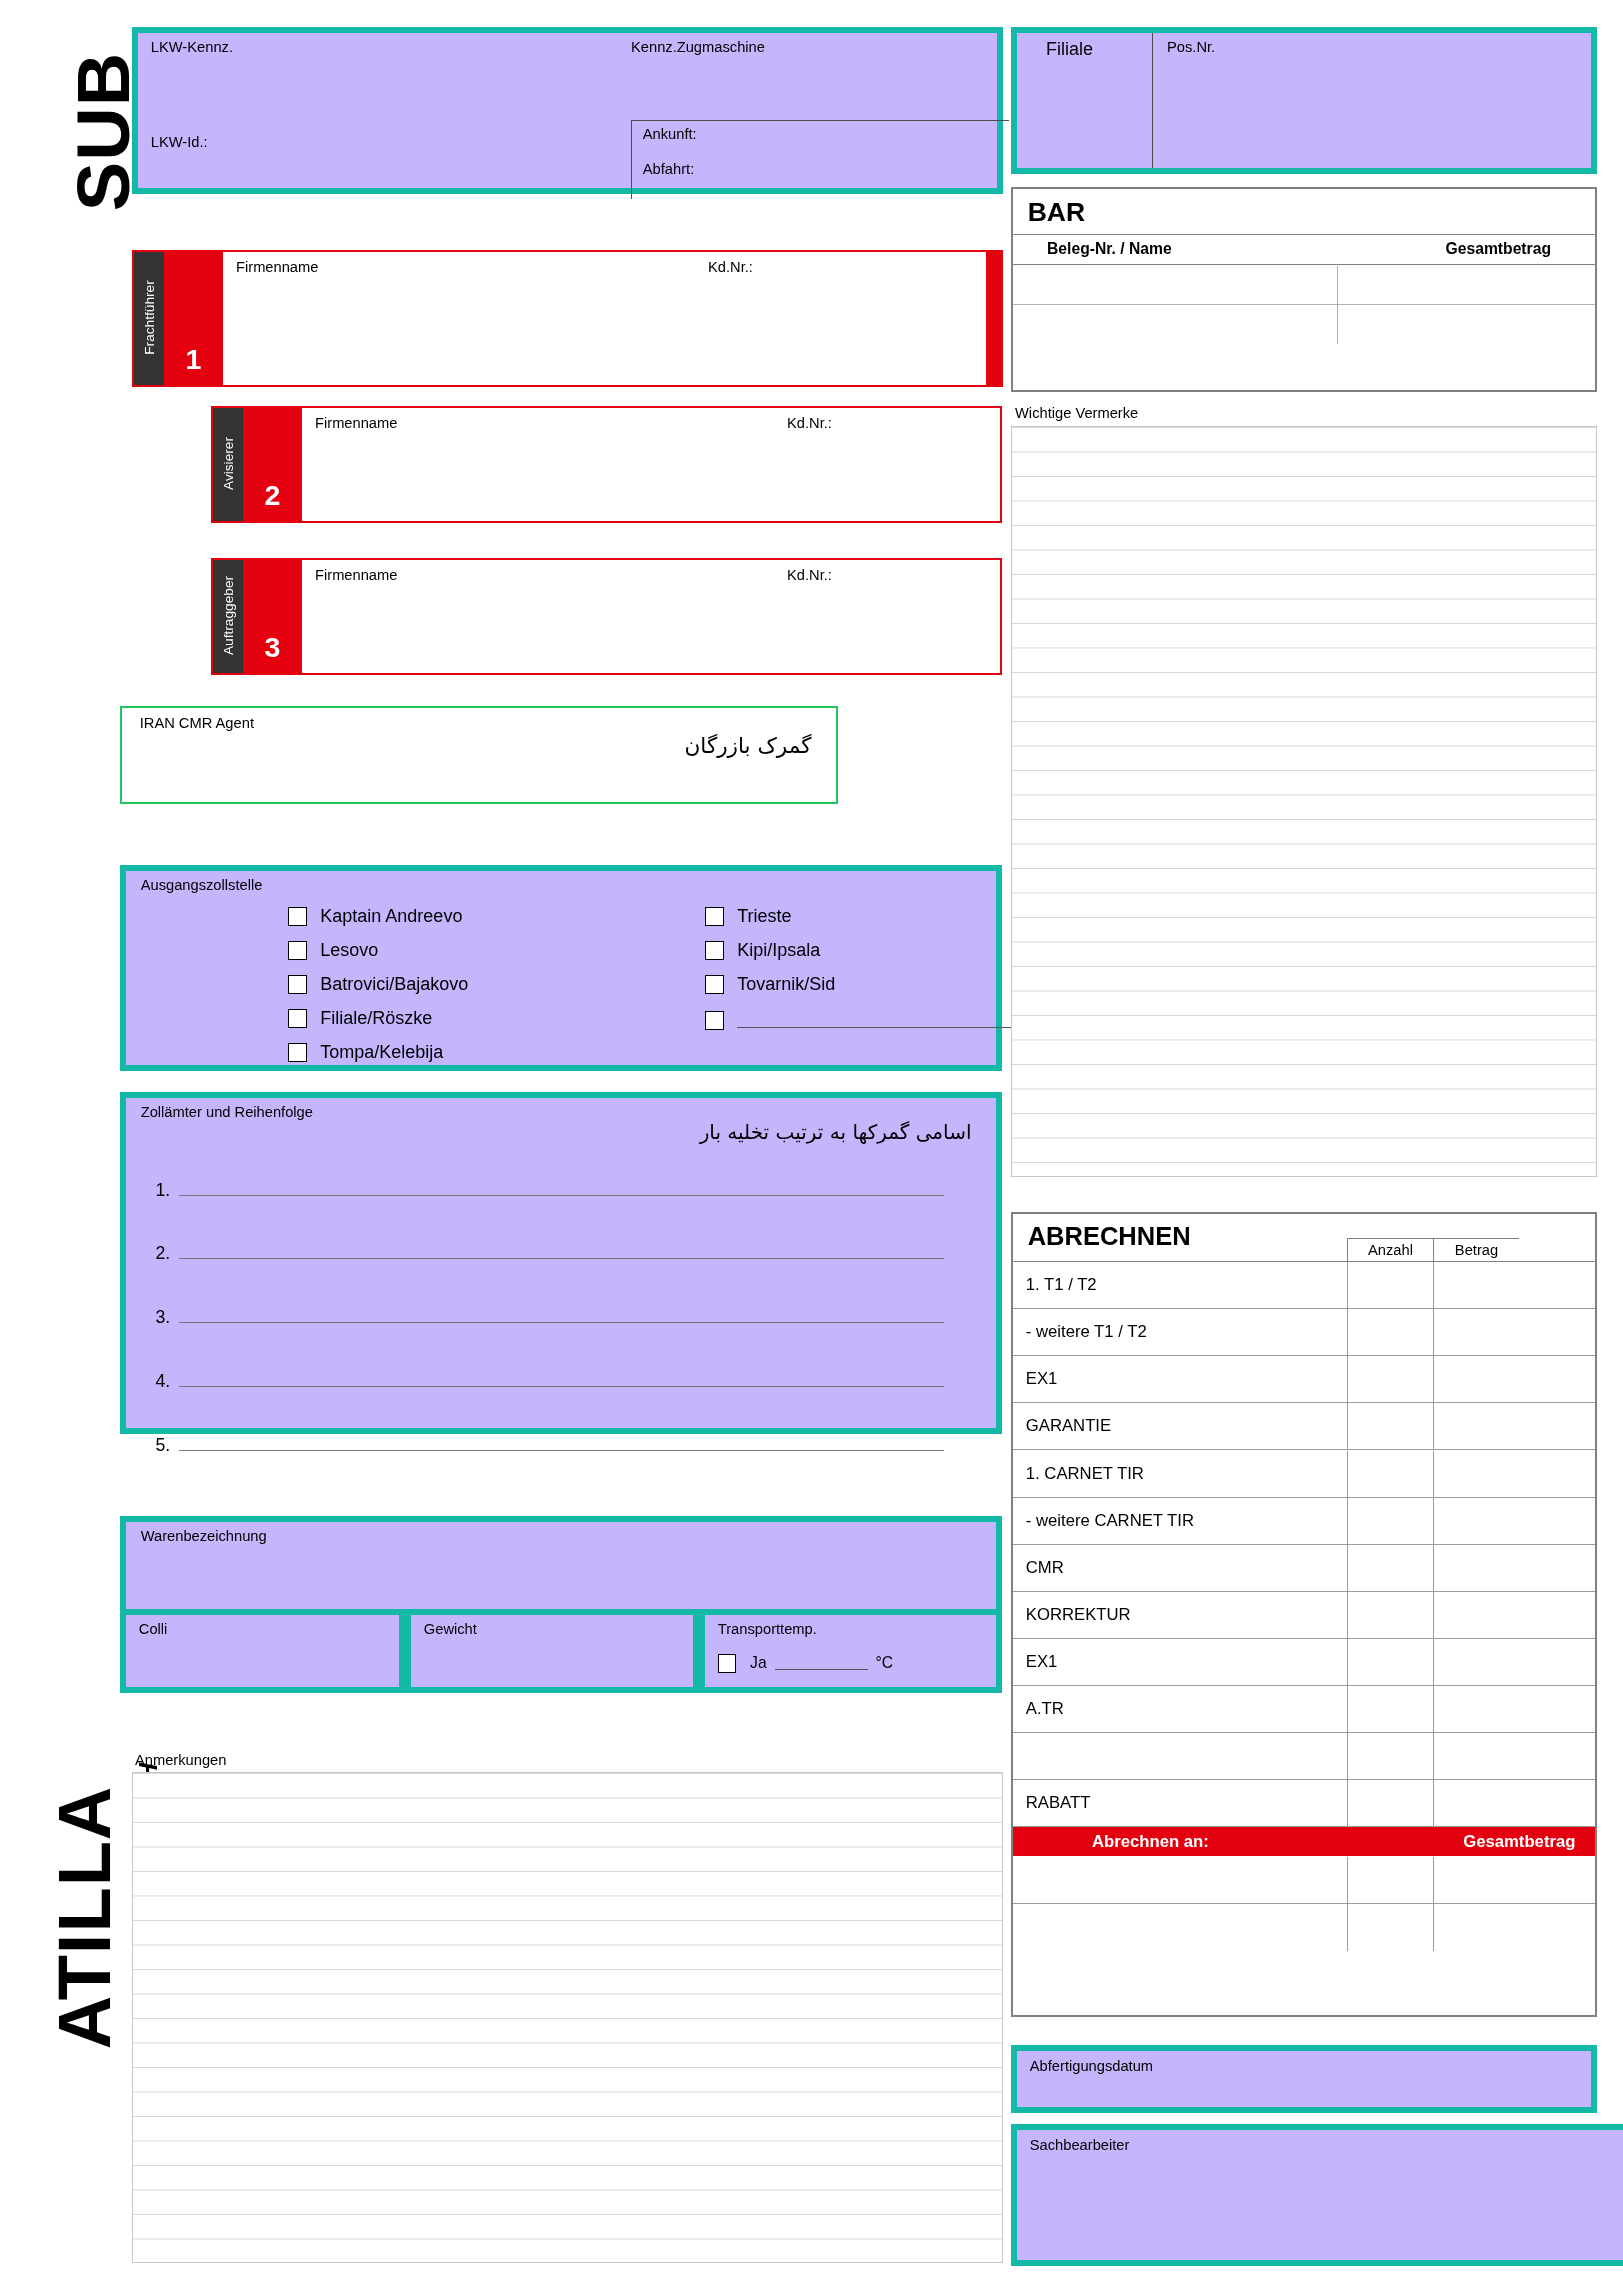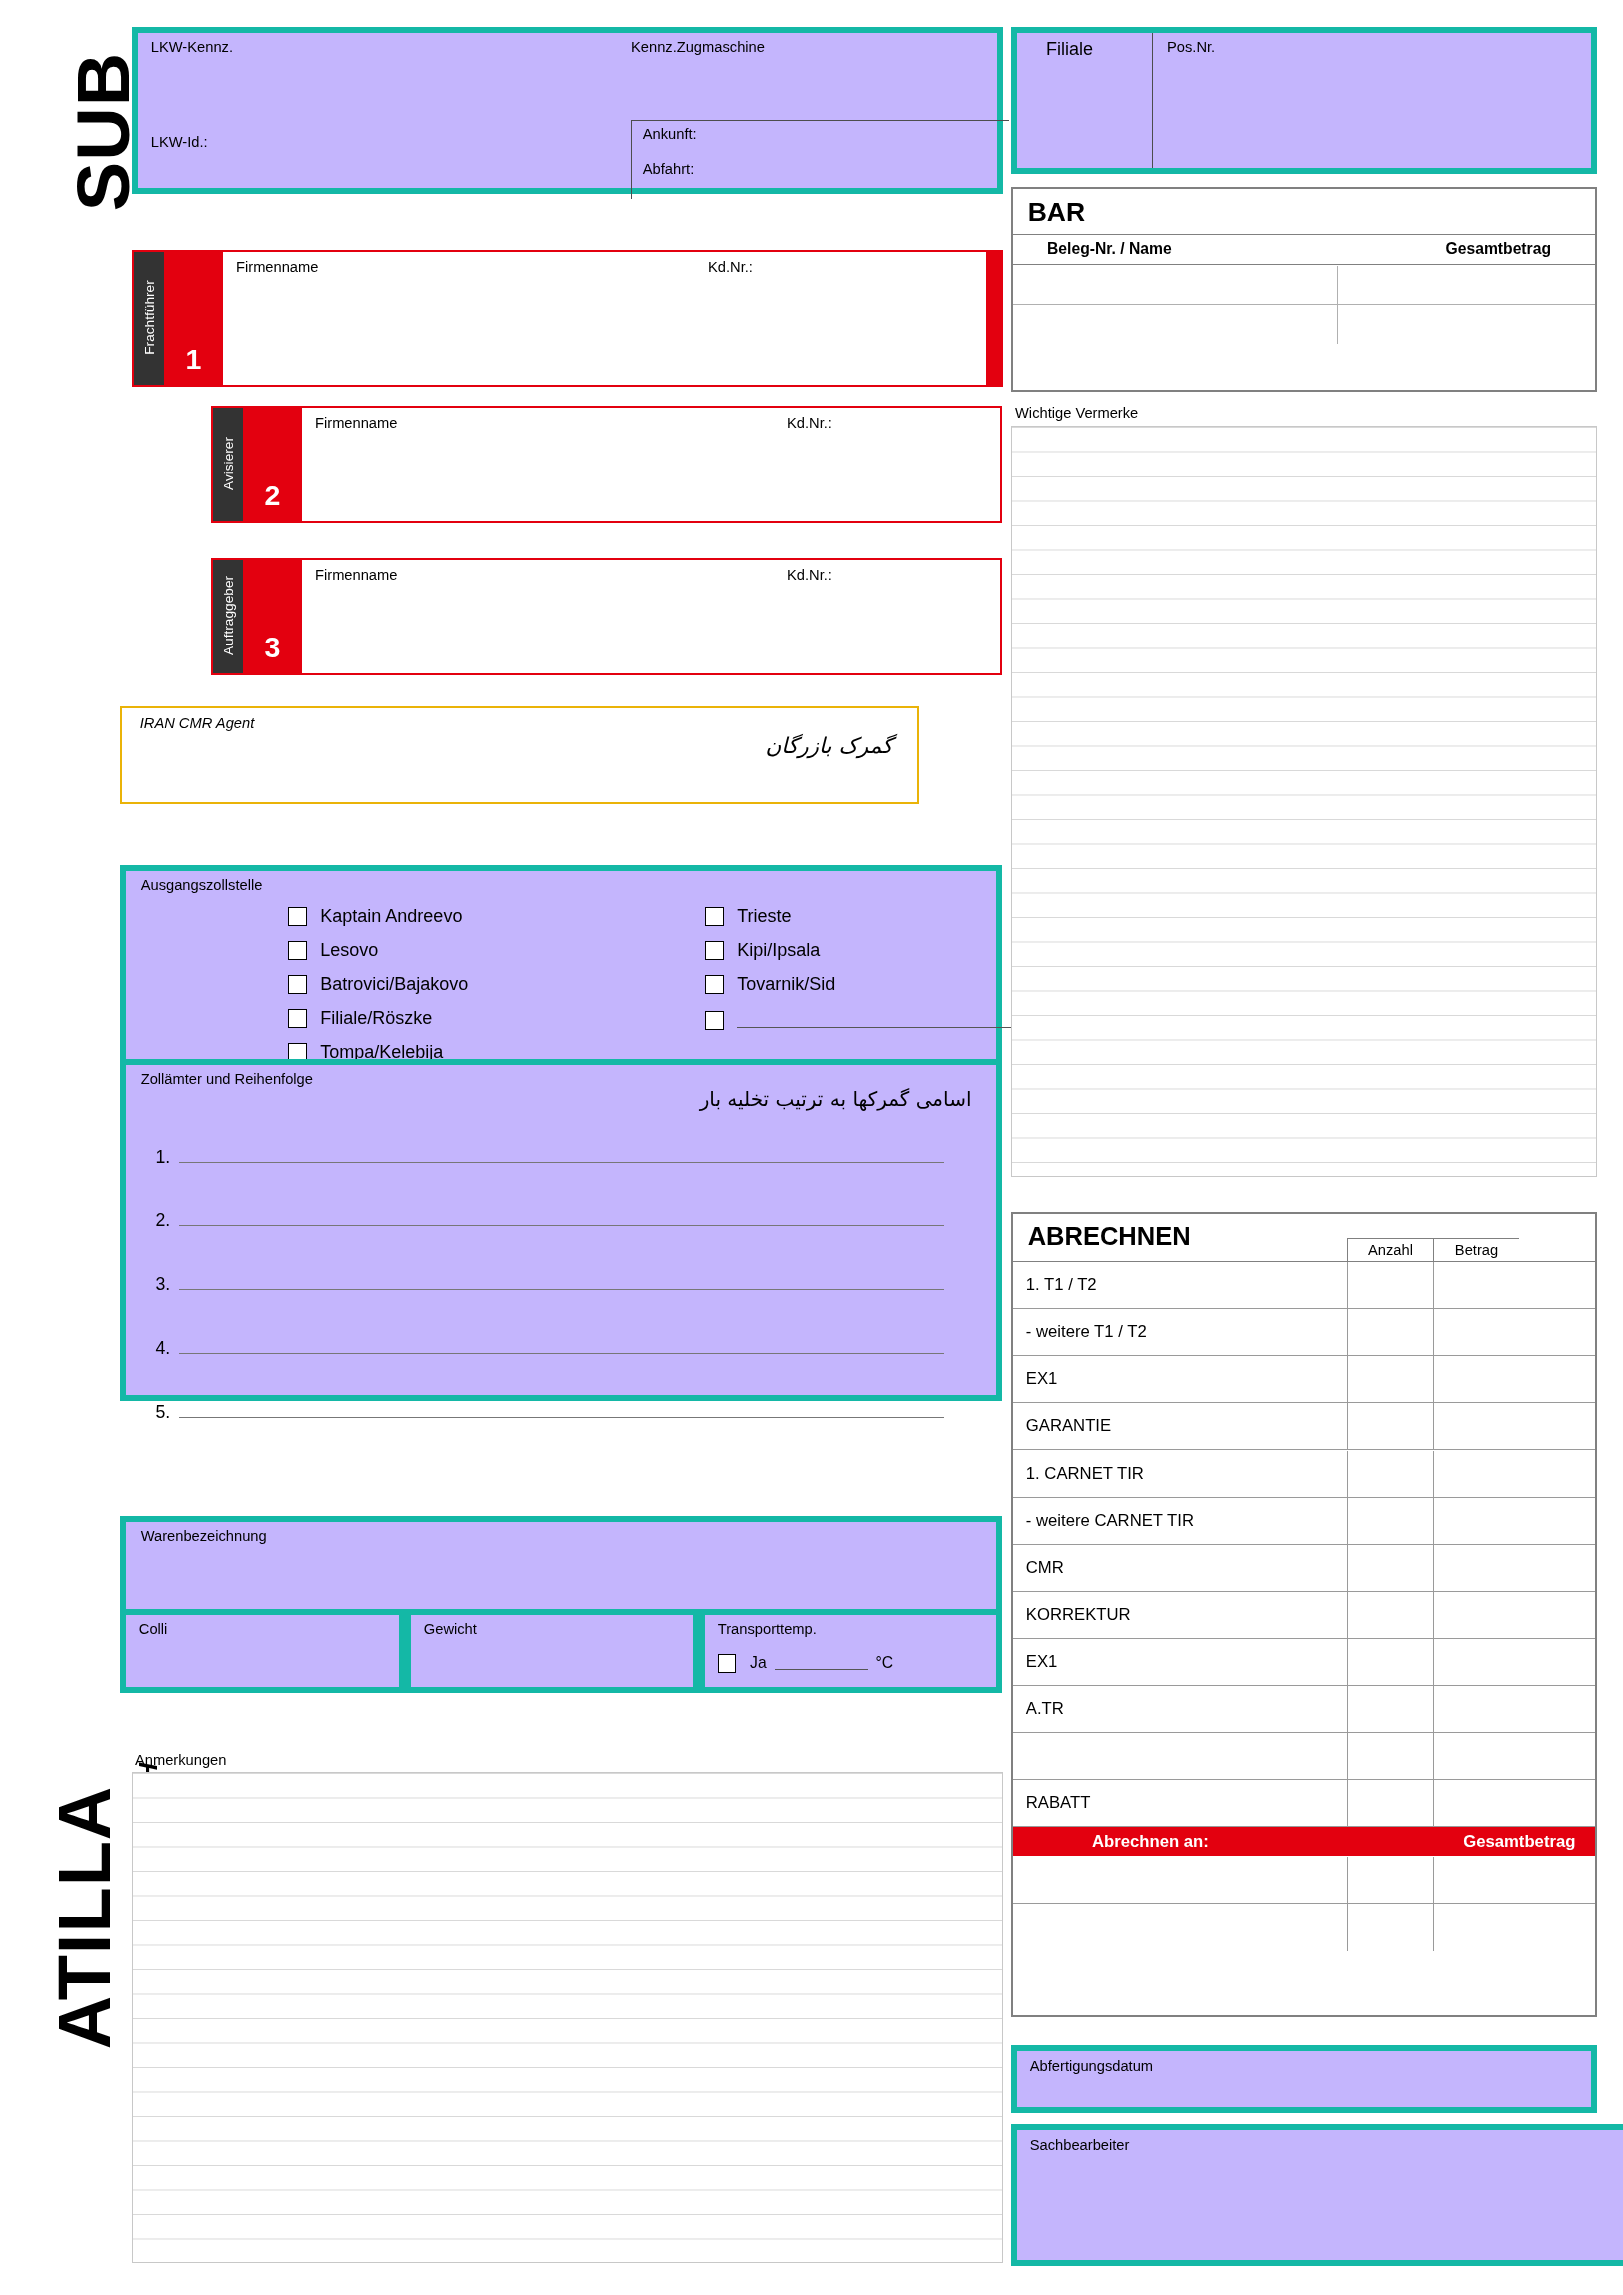--- a/index.html
+++ b/index.html
@@ -146,11 +146,10 @@
   
   #iran-box {
     position: absolute;
-    left: 120px; top: 706px; width: 799px; height: 98px;
-    box-sizing: border-box;
-    border: 2px solid #eab308;
+    left: 120px; top: 706px; width: 718px; height: 98px;
+    box-sizing: border-box;
+    border: 2px solid #22c55e;
     background: #fff;
-    font-style: italic;
   }
   #iran-box .lbl { position: absolute; left: 17.7px; top: 6.9px; }
   #iran-box .farsi {

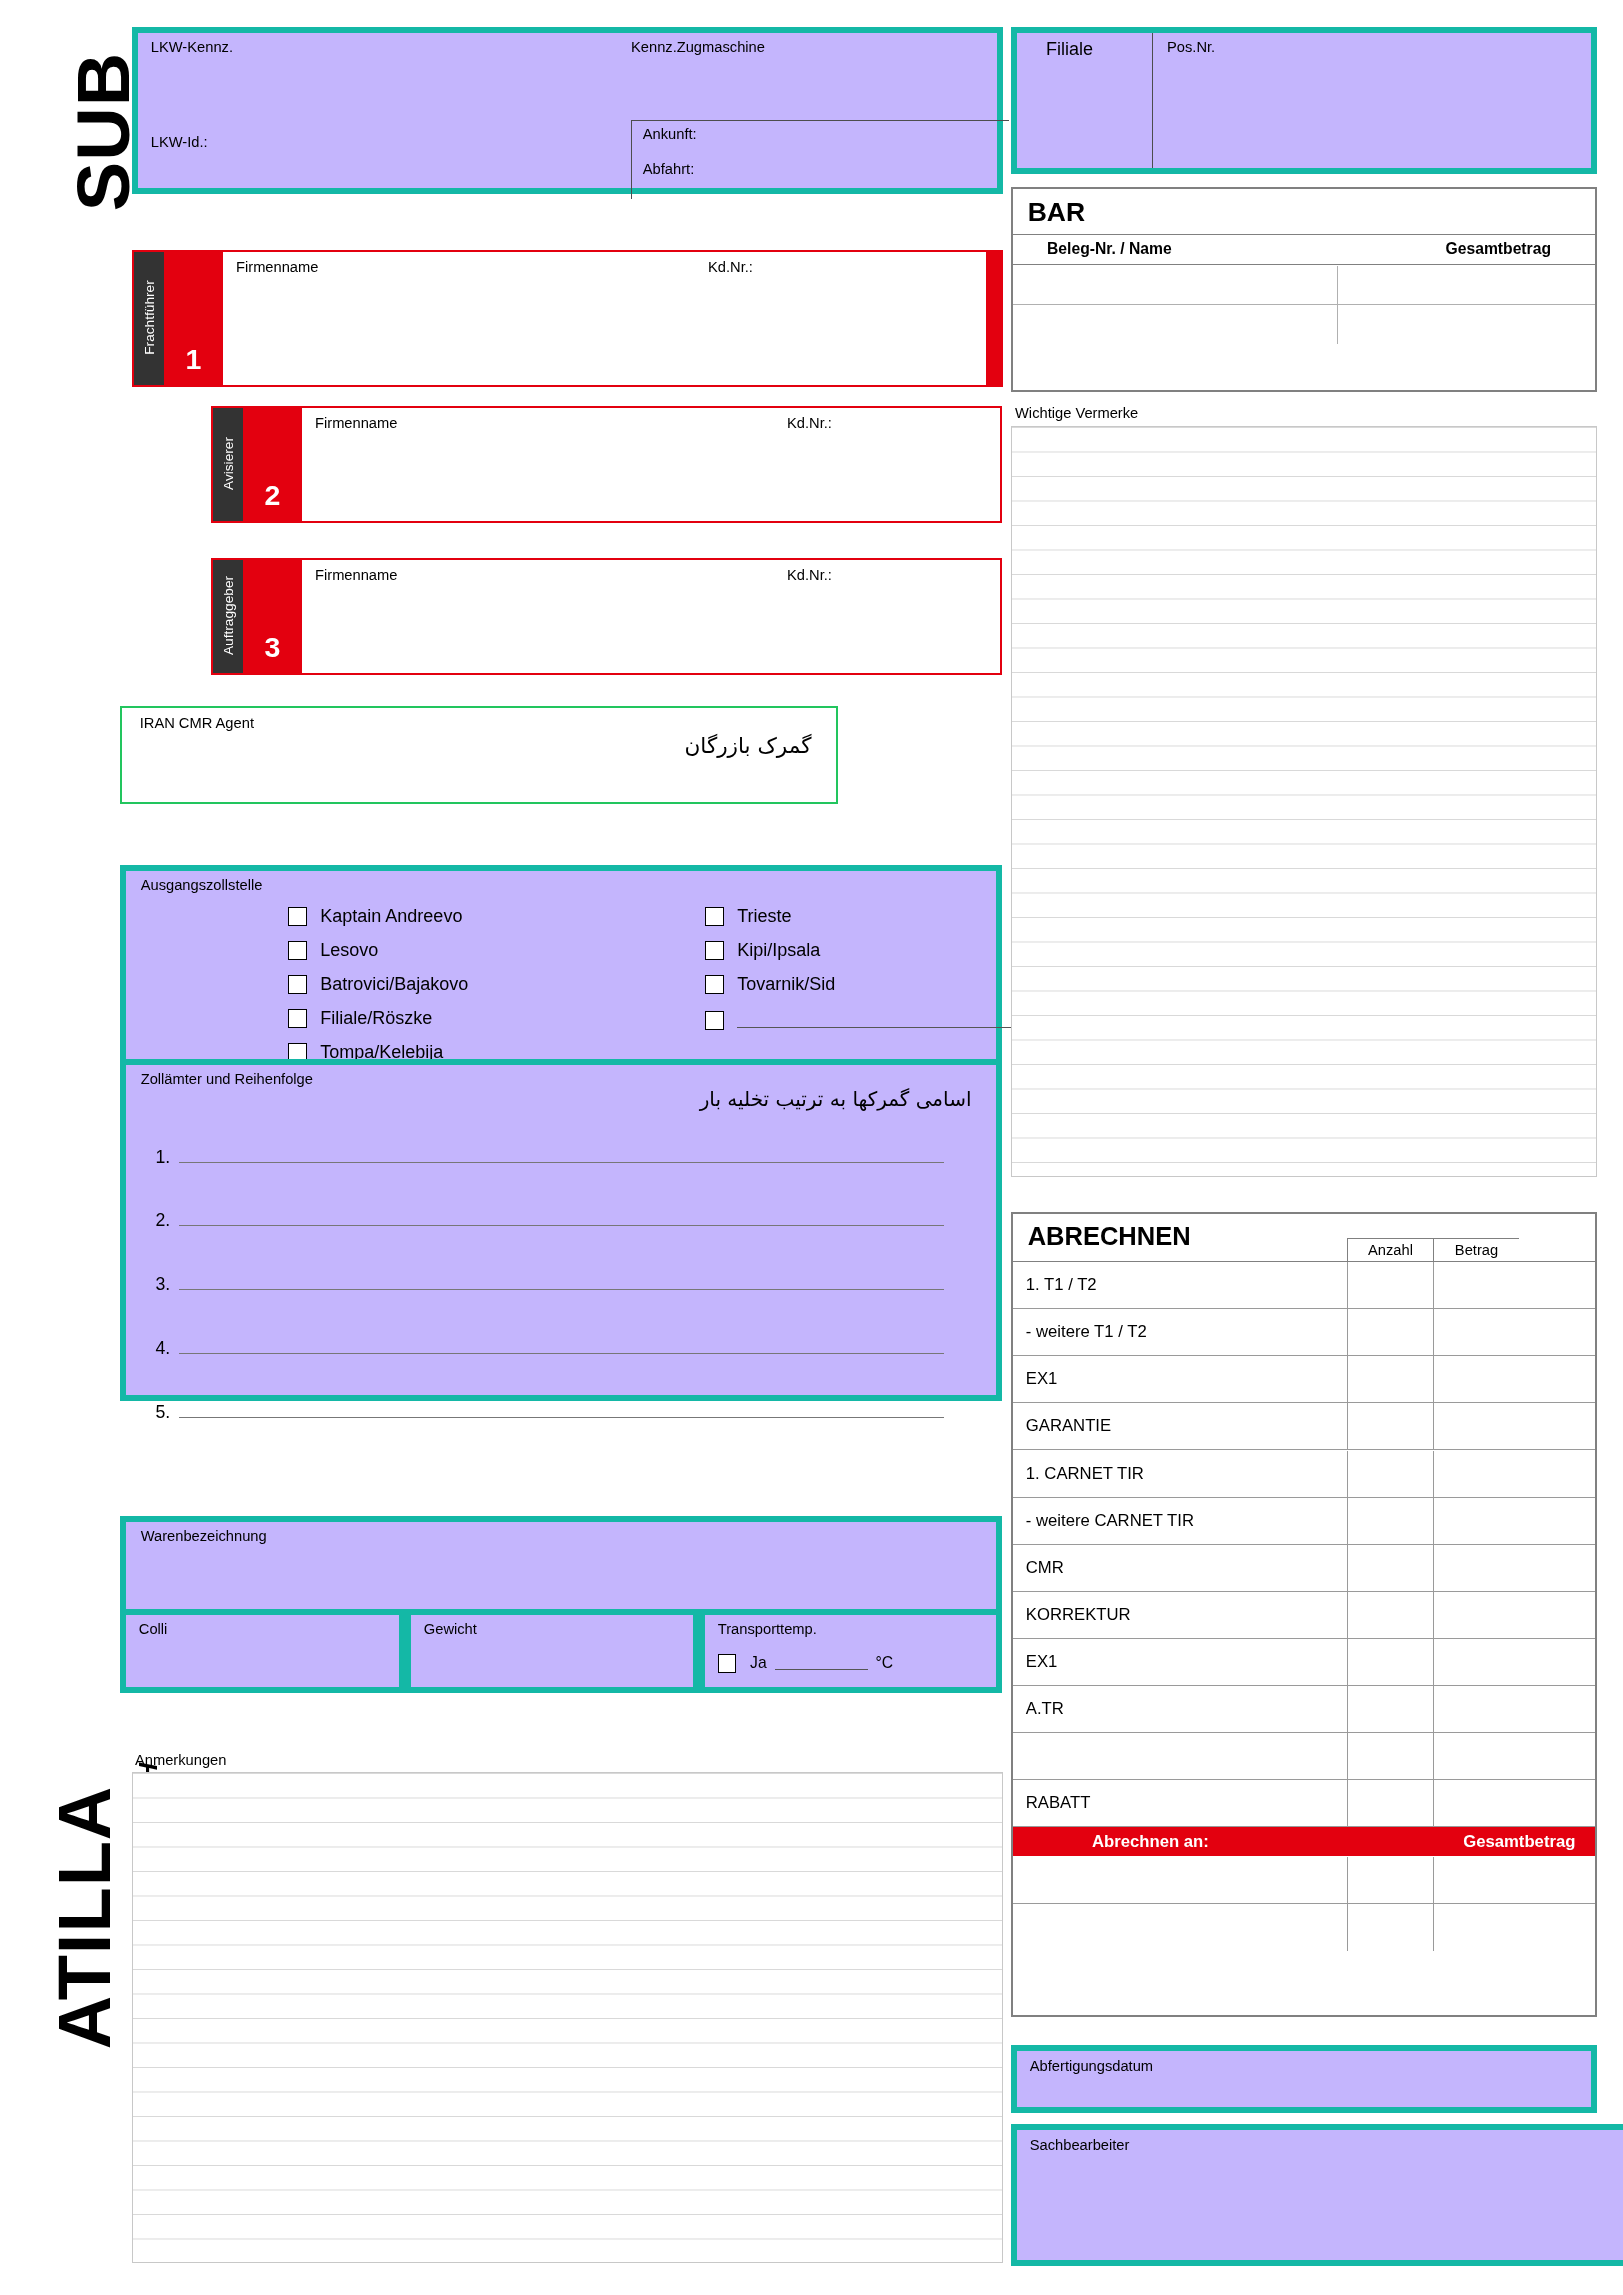--- a/index.html
+++ b/index.html
@@ -180,7 +180,7 @@
   }
 
   
-  #zoll2-box { left: 120px; top: 1059px; width: 882px; height: 342px; }
+  #zoll2-box { left: 120px; top: 1092px; width: 882px; height: 342px; }
   #zoll2-box .lbl { position: absolute; left: 14.7px; top: 5.9px; }
   #zoll2-box .farsi {
     position: absolute; right: 24.5px; top: 21.6px;

